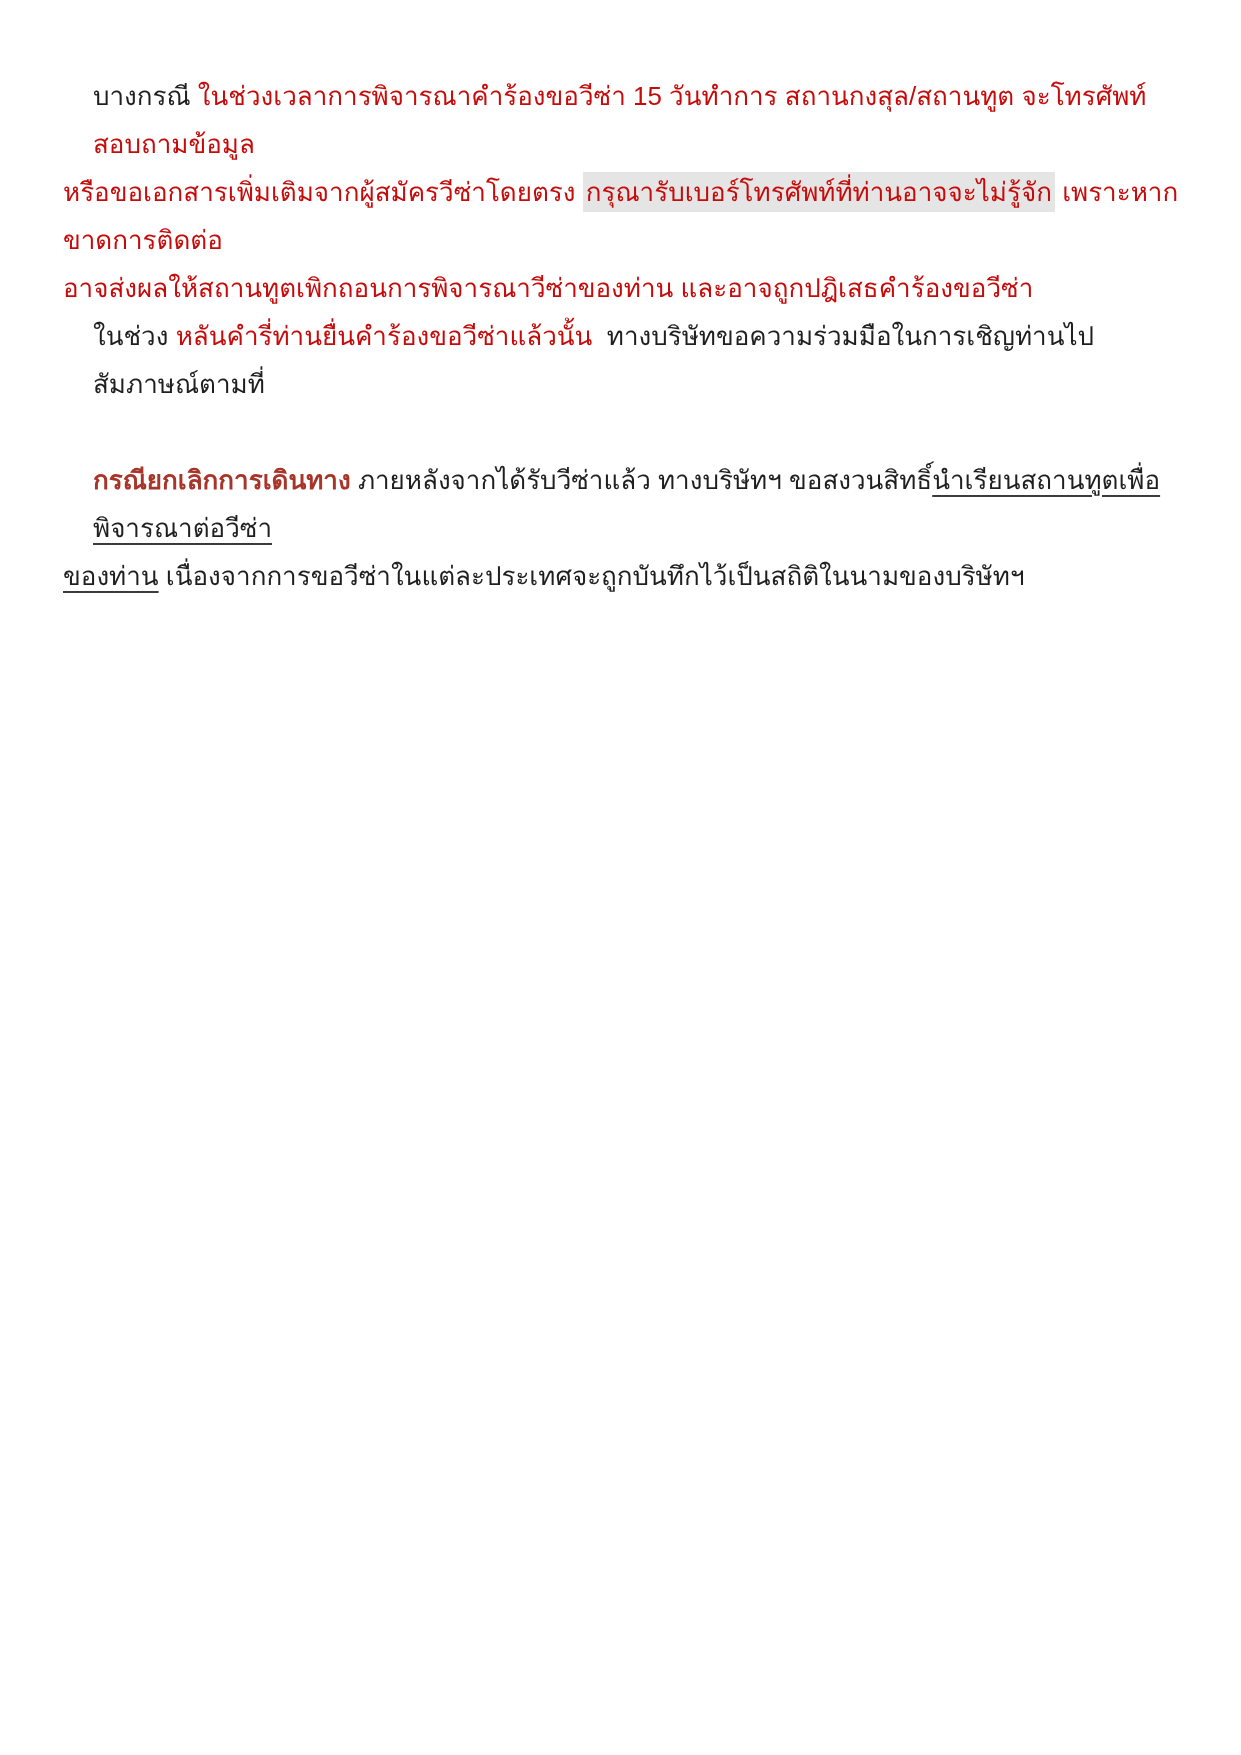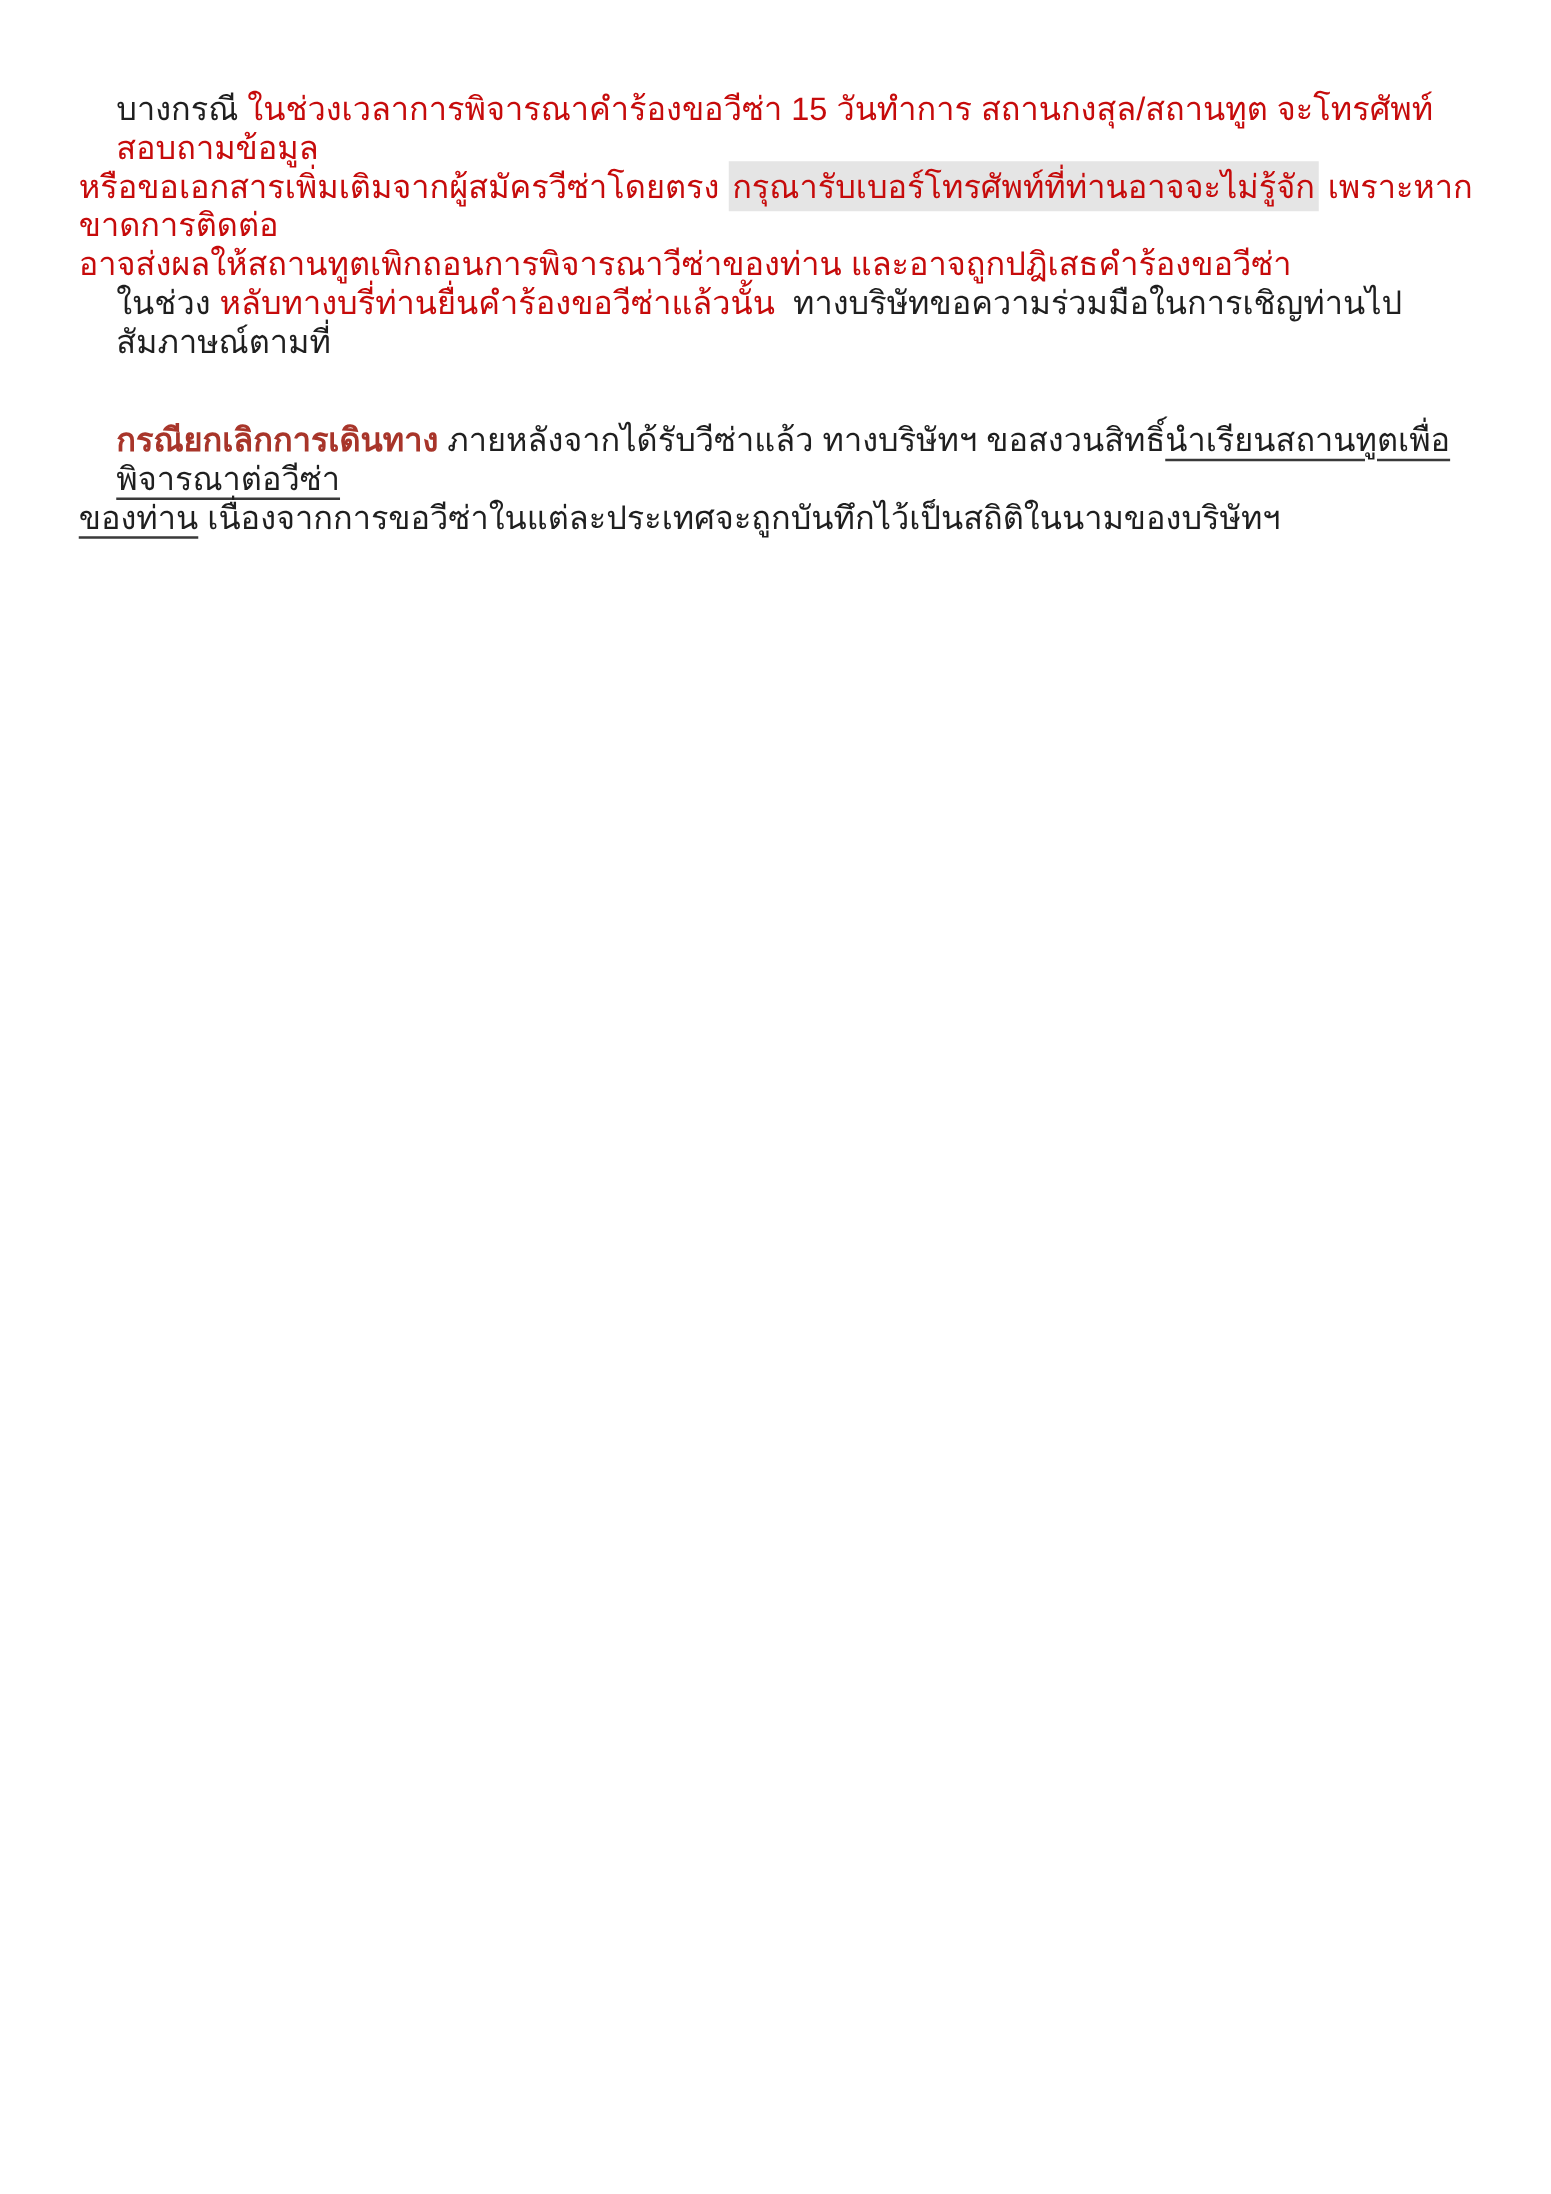--- a/index.html
+++ b/index.html
@@ -23,7 +23,7 @@
   .paragraph.gap-before { margin-top: 48px; }
   .text-line {
     font-size: 26px;
-    line-height: 31px;
+    line-height: 48px;
     white-space: pre-wrap;
     color: #1f1f1f;
   }

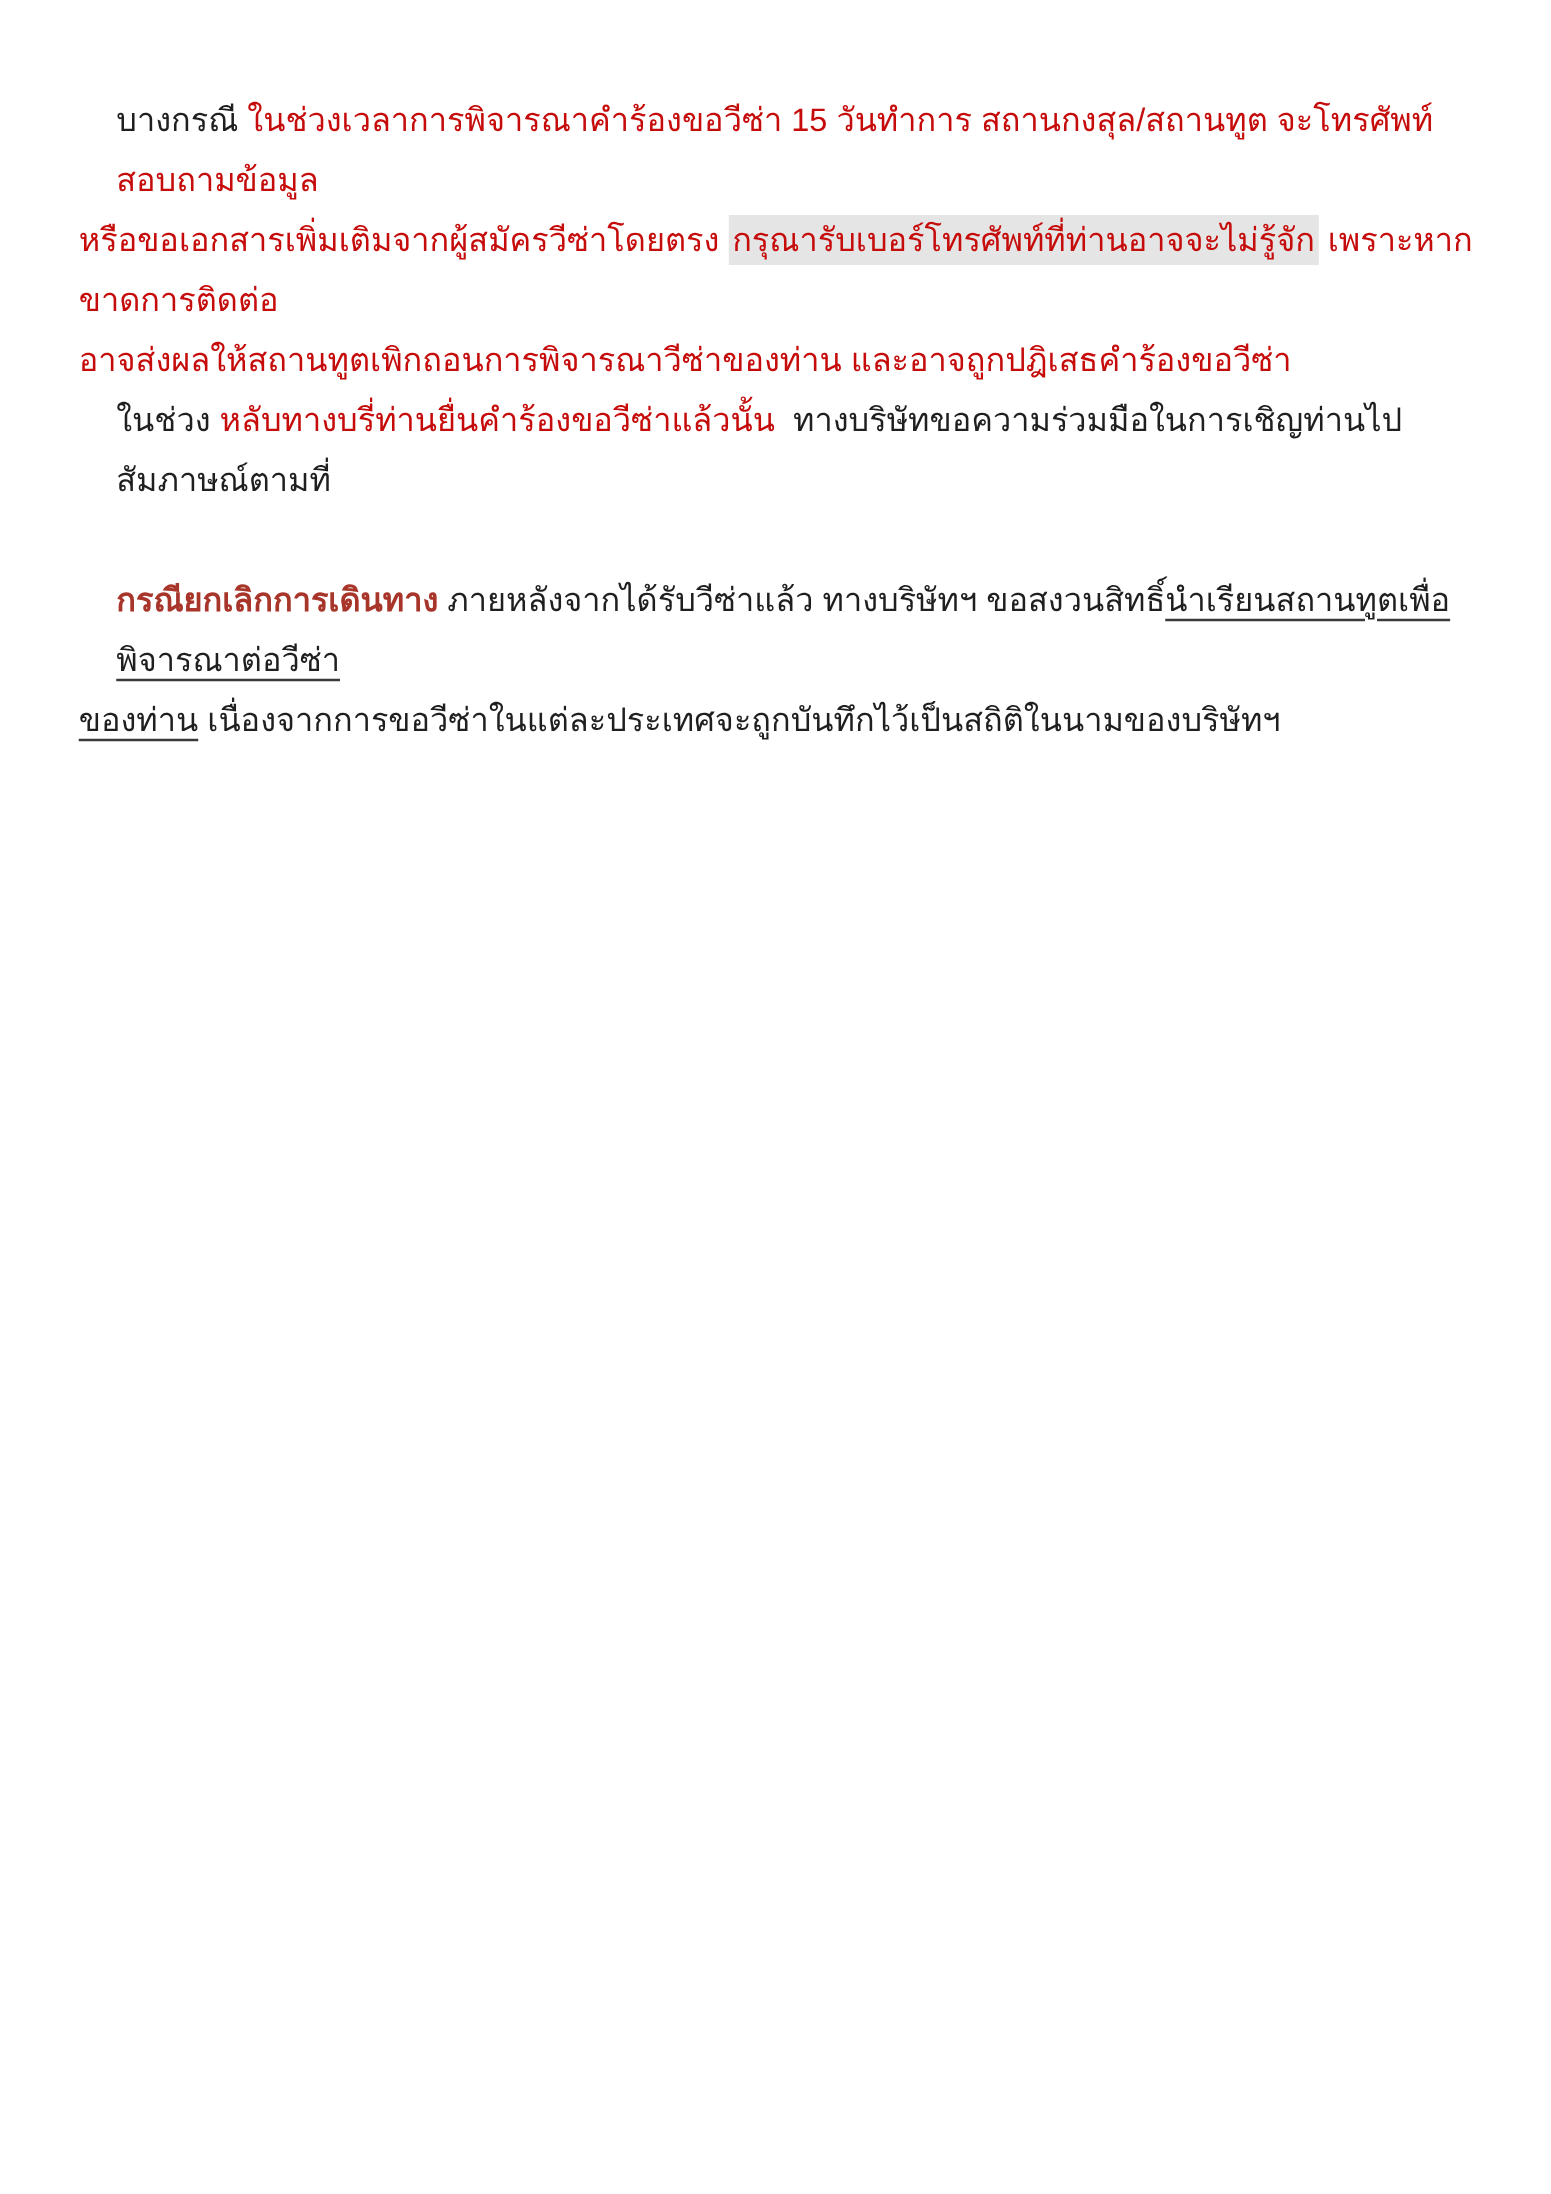--- a/index.html
+++ b/index.html
@@ -55,7 +55,7 @@
         <div class="text-line"><span class="seg-red">อาจส่งผลให้สถานทูตเพิกถอนการพิจารณาวีซ่าของท่าน และอาจถูกปฎิเสธคำร้องขอวีซ่า</span></div>
       </div>
       <div class="paragraph">
-        <div class="text-line indent"><span class="seg-black">ในช่วง </span><span class="seg-red">หลับทางบรี่ท่านยื่นคำร้องขอวีซ่าแล้วนั้น</span><span class="seg-black">  ทางบริษัทขอความร่วมมือในการเชิญท่านไปสัมภาษณ์ตามที่</span></div>
+        <div class="text-line indent"><span class="seg-black">ในช่วง </span><span class="seg-red">หลันคำรี่ท่านยื่นคำร้องขอวีซ่าแล้วนั้น</span><span class="seg-black">  ทางบริษัทขอความร่วมมือในการเชิญท่านไปสัมภาษณ์ตามที่</span></div>
       </div>
       <div class="paragraph gap-before">
         <div class="text-line indent"><span class="seg-darkred">กรณียกเลิกการเดินทาง</span><span class="seg-black"> ภายหลังจากได้รับวีซ่าแล้ว ทางบริษัทฯ ขอสงวนสิทธิ์</span><span class="seg-black seg-ul">นำเรียนสถานทูตเพื่อพิจารณาต่อวีซ่า</span></div>

